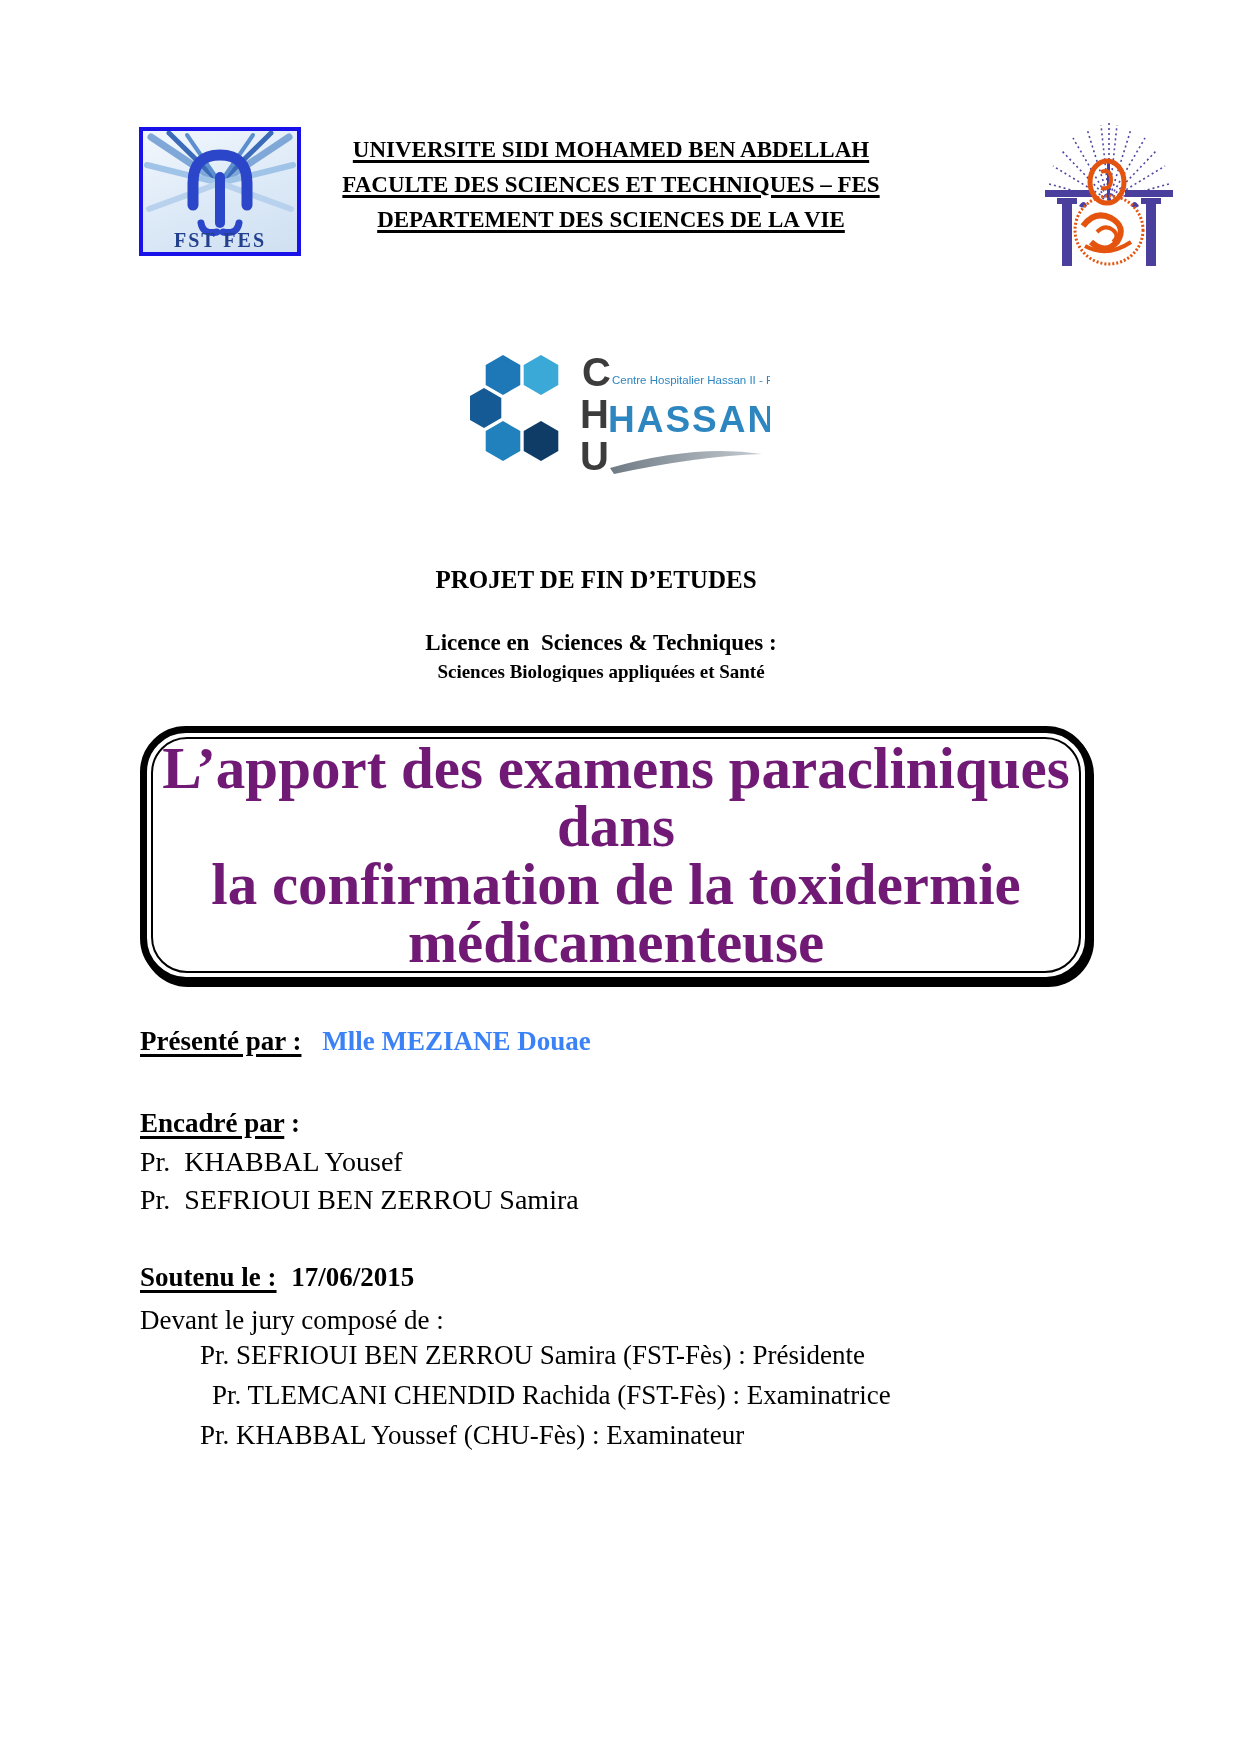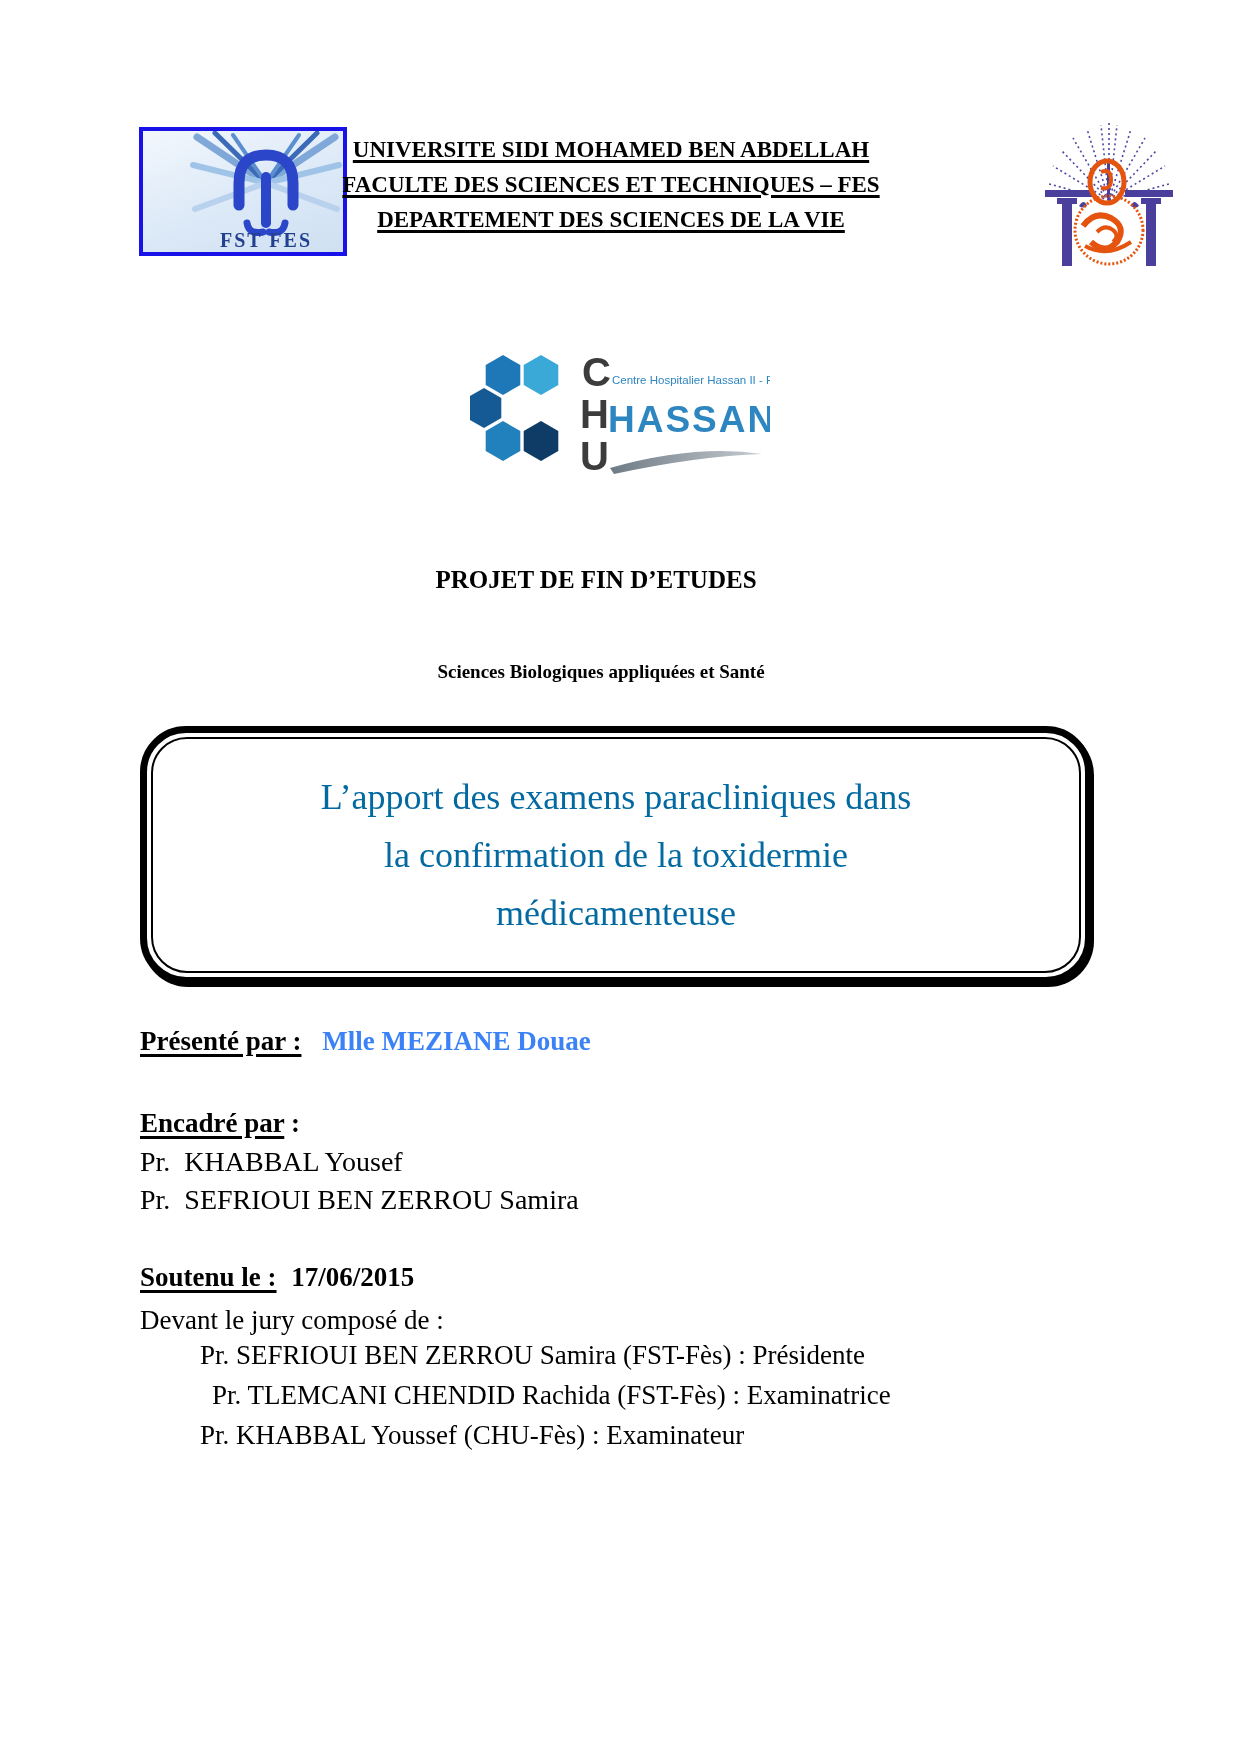--- a/index.html
+++ b/index.html
@@ -19,7 +19,6 @@
     position:absolute;left:139px;top:127px;width:154px;height:121px;
     border:4px solid #1812e8;
     background:linear-gradient(160deg,#f2f7fd 0%,#dce9f7 55%,#cfe0f2 100%);
-    padding-left:46px;
   }
   .header-text{
     position:absolute;left:295px;top:132px;width:632px;

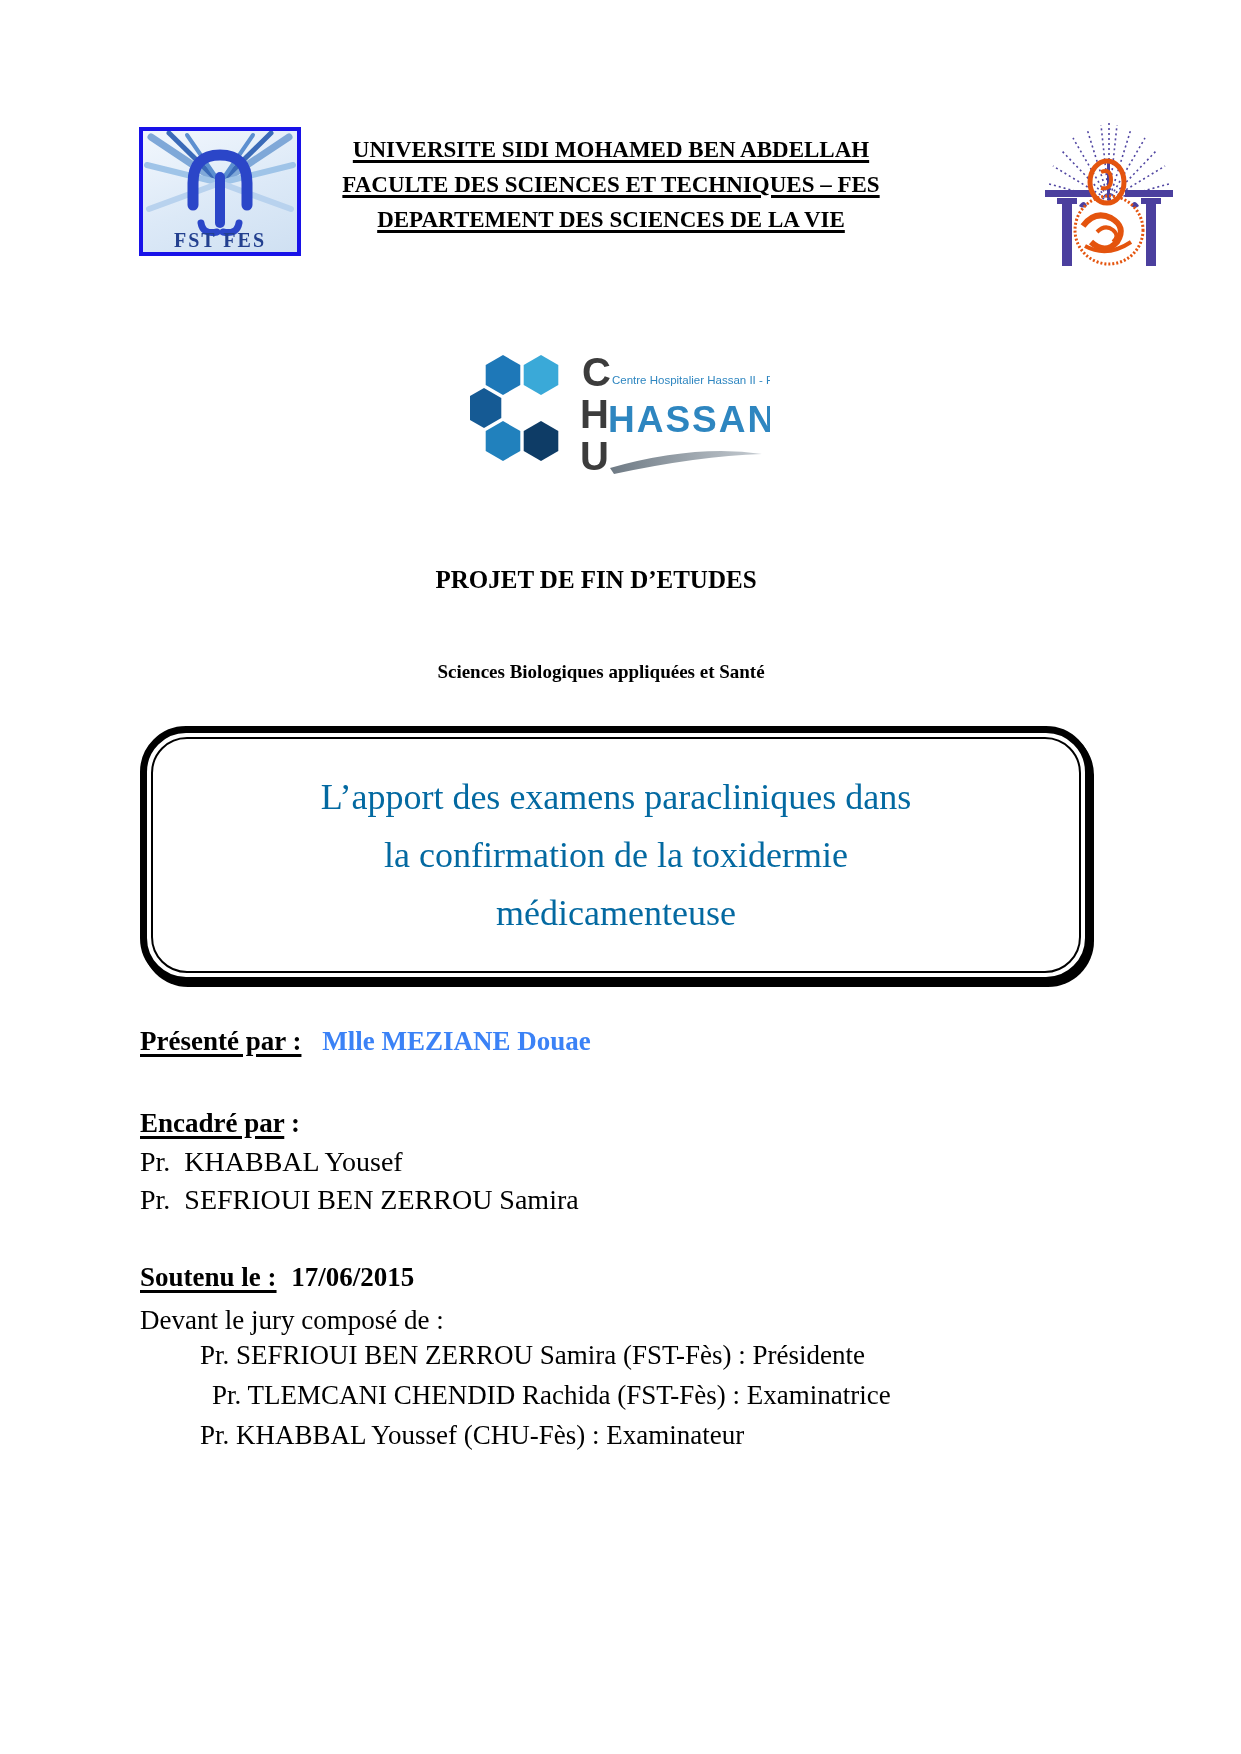--- a/index.html
+++ b/index.html
@@ -206,6 +206,7 @@
   </div>
 
   <div class="projet-title">PROJET DE FIN D’ETUDES</div>
+  <div class="licence-line1 pre">Licence en  Sciences &amp; Techniques :</div>
   <div class="licence-line2">Sciences Biologiques appliquées et Santé</div>
 
   <div class="title-box">

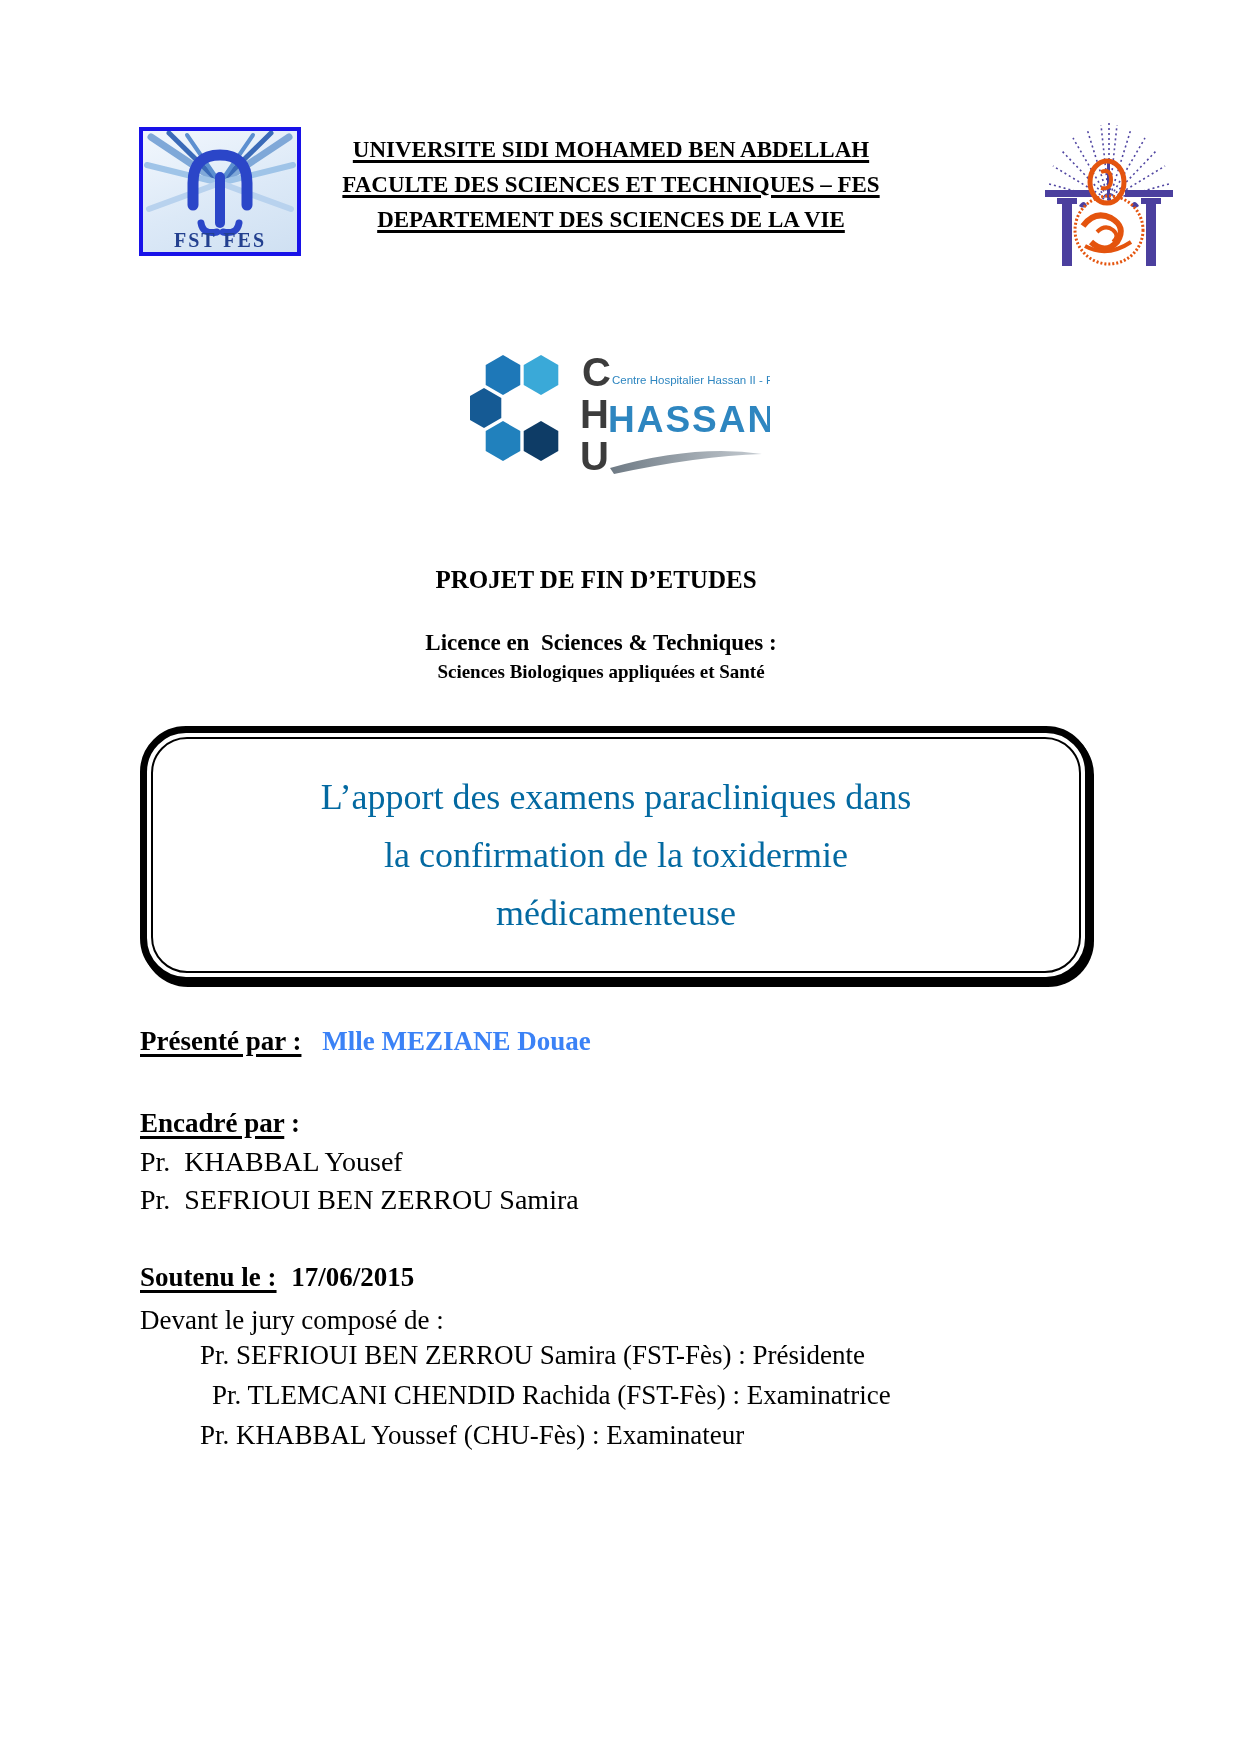--- a/index.html
+++ b/index.html
@@ -64,9 +64,9 @@
     text-align:center;
   }
   .main-title{
-    color:#0369a1;
-    font-size:36px;line-height:58px;
-    font-weight:normal;margin:0;
+    color:#701a75;
+    font-size:59px;line-height:58px;
+    font-weight:bold;margin:0;
   }
 
   

